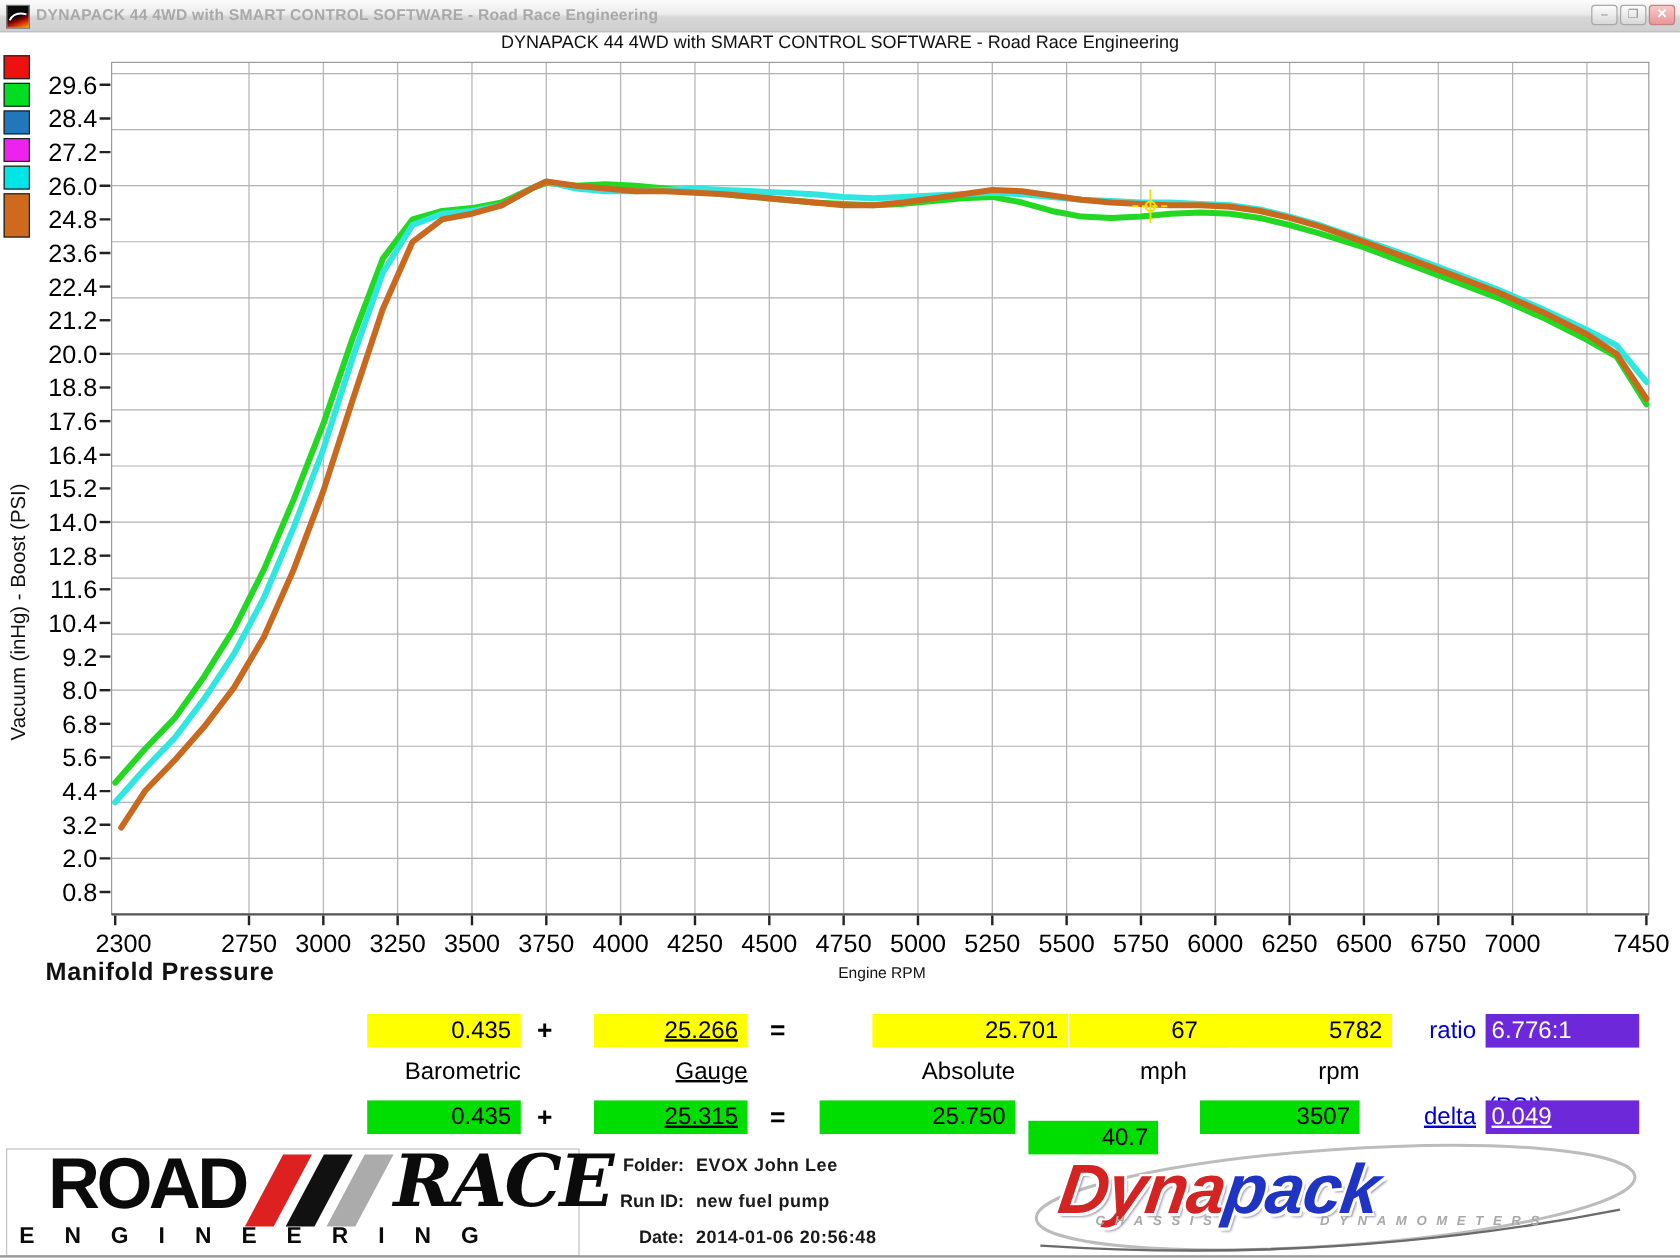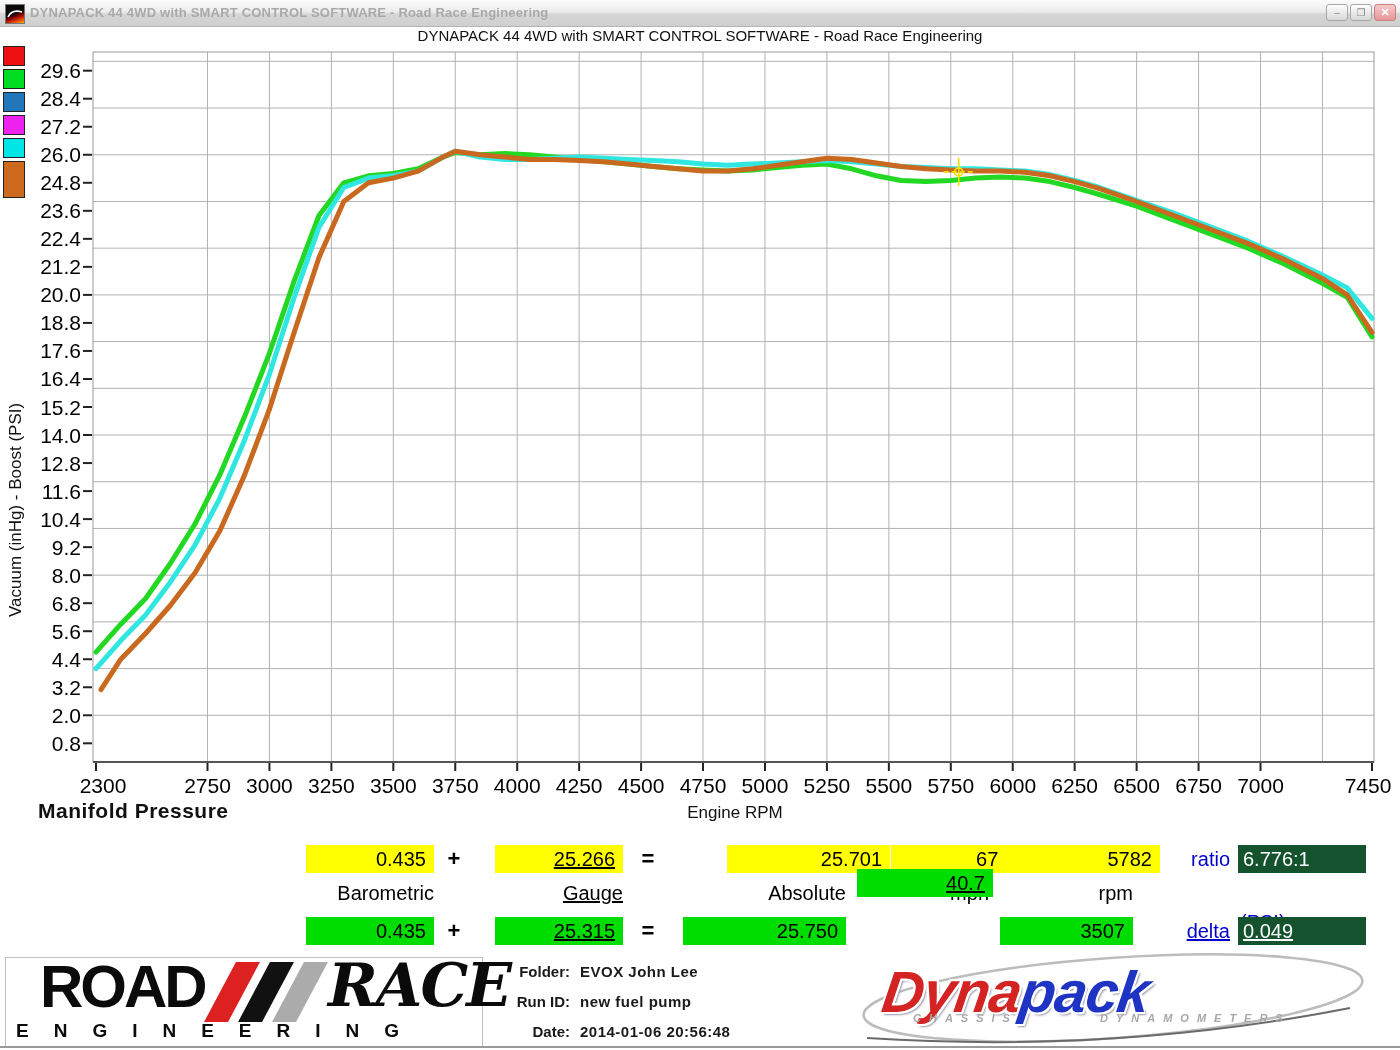--- a/index.html
+++ b/index.html
@@ -32,7 +32,7 @@
     writing-mode:vertical-rl;transform:rotate(180deg);text-align:center;
     font-size:17px;color:#111;}
   .xlabel{position:absolute;left:600px;top:803px;width:270px;text-align:center;
-    font-size:17px;color:#111;}
+    font-size:13px;color:#111;}
   .manifold{position:absolute;left:38px;top:799px;font-size:21px;font-weight:bold;
     letter-spacing:.5px;color:#111;}
   

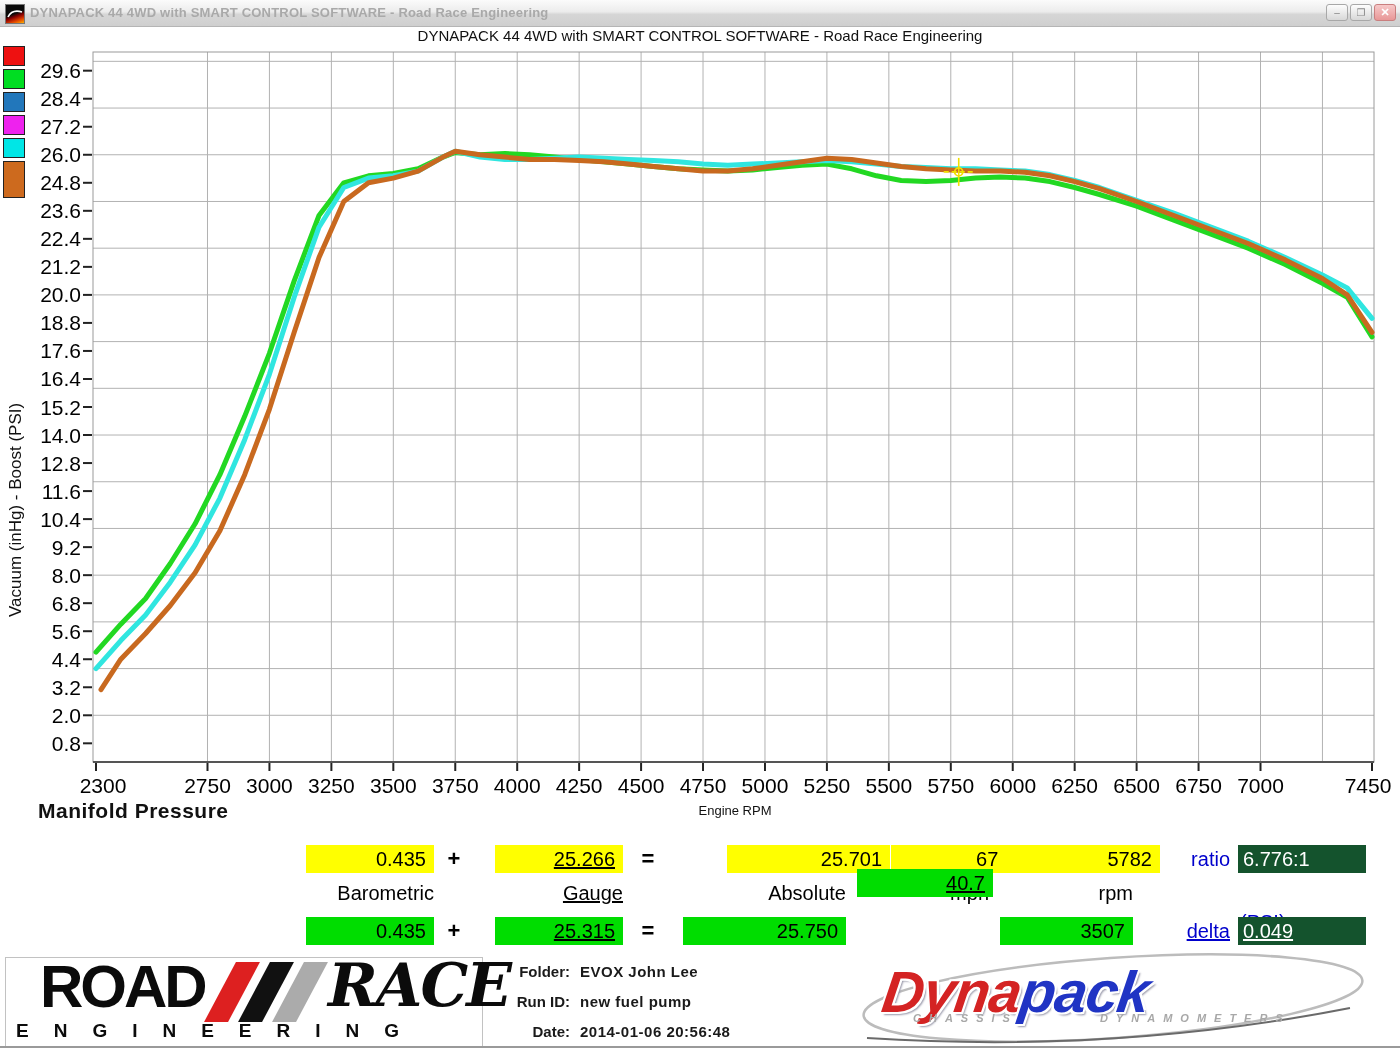--- a/index.html
+++ b/index.html
@@ -44,7 +44,7 @@
     height:28px;line-height:28px;color:#000;}
   .rlab{position:absolute;height:26px;font-size:20px;line-height:26px;text-align:right;color:#000;}
   .bluetext{color:#0000cc;}
-  .bluebox{position:absolute;height:28px;background:#14532d;color:#ffffff;font-size:20px;
+  .bluebox{position:absolute;height:28px;background:#6d28d9;color:#ffffff;font-size:20px;
     line-height:28px;padding-left:5px;box-sizing:border-box;}
   .u{text-decoration:underline;}
   

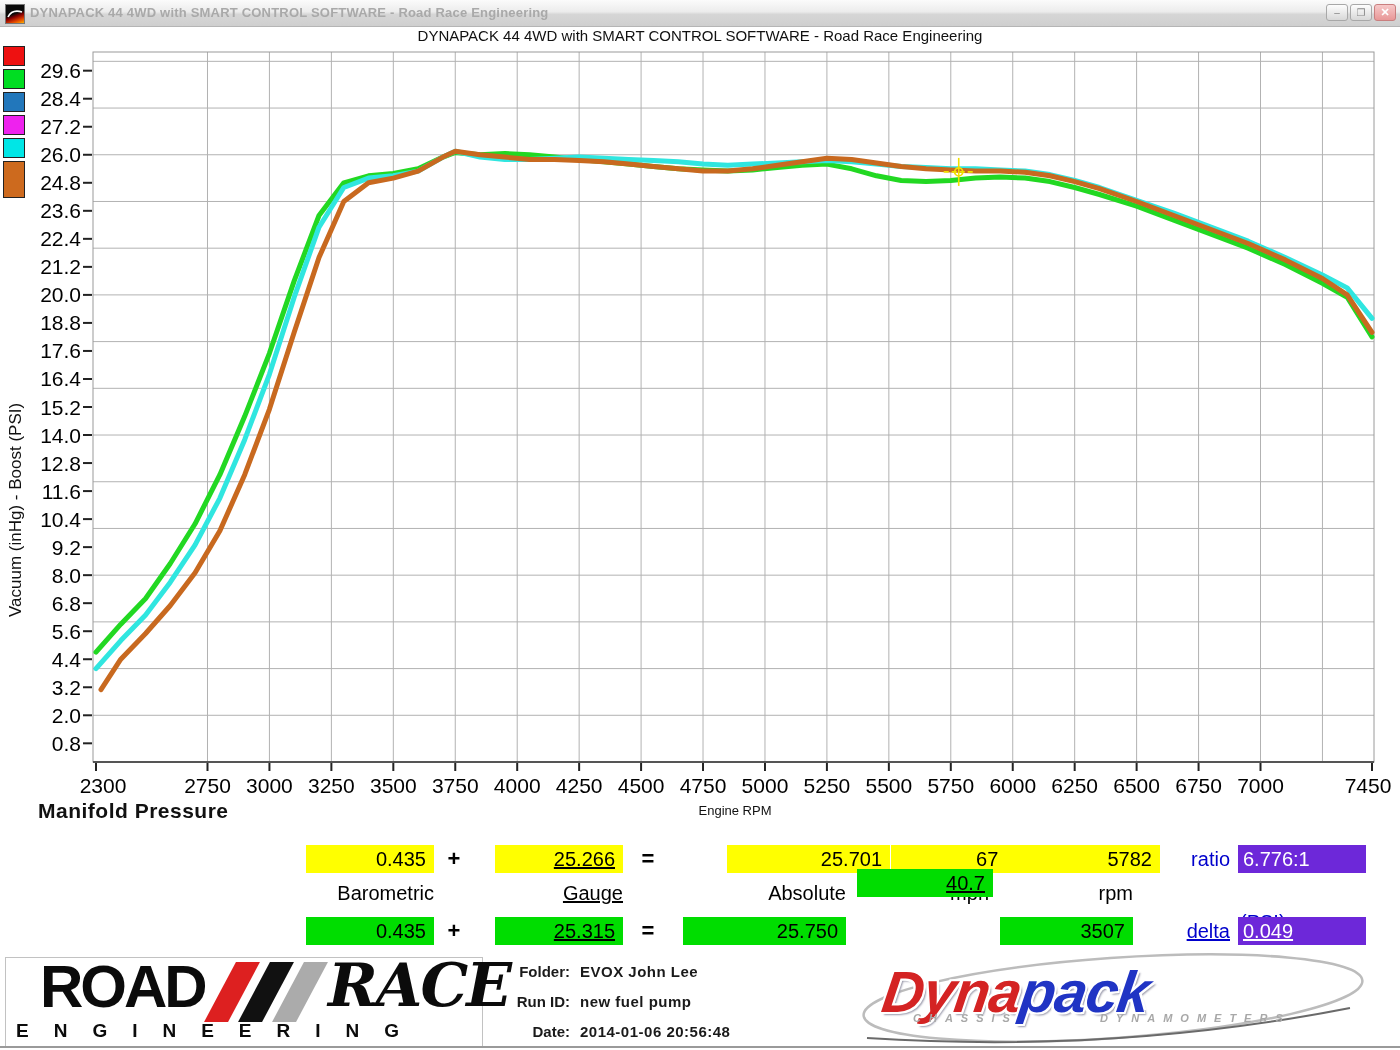--- a/index.html
+++ b/index.html
@@ -260,7 +260,7 @@
   <div class="rbox green" style="left:495px;top:917px;width:128px;"><span class="u">25.315</span></div>
   <div class="op" style="left:628px;top:917px;">=</div>
   <div class="rbox green" style="left:683px;top:917px;width:163px;">25.750</div>
-  <div class="rbox green" style="left:857px;top:869px;width:136px;text-decoration:underline;">40.7</div>
+  <div class="rbox green" style="left:857px;top:934px;width:108px;">40.7</div>
   <div class="rbox green" style="left:1000px;top:917px;width:133px;">3507</div>
   <div class="rlab bluetext" style="left:1150px;top:918px;width:80px;"><span class="u">delta</span></div>
   <div class="bluebox" style="left:1238px;top:917px;width:128px;"><span class="u">0.049</span></div>

